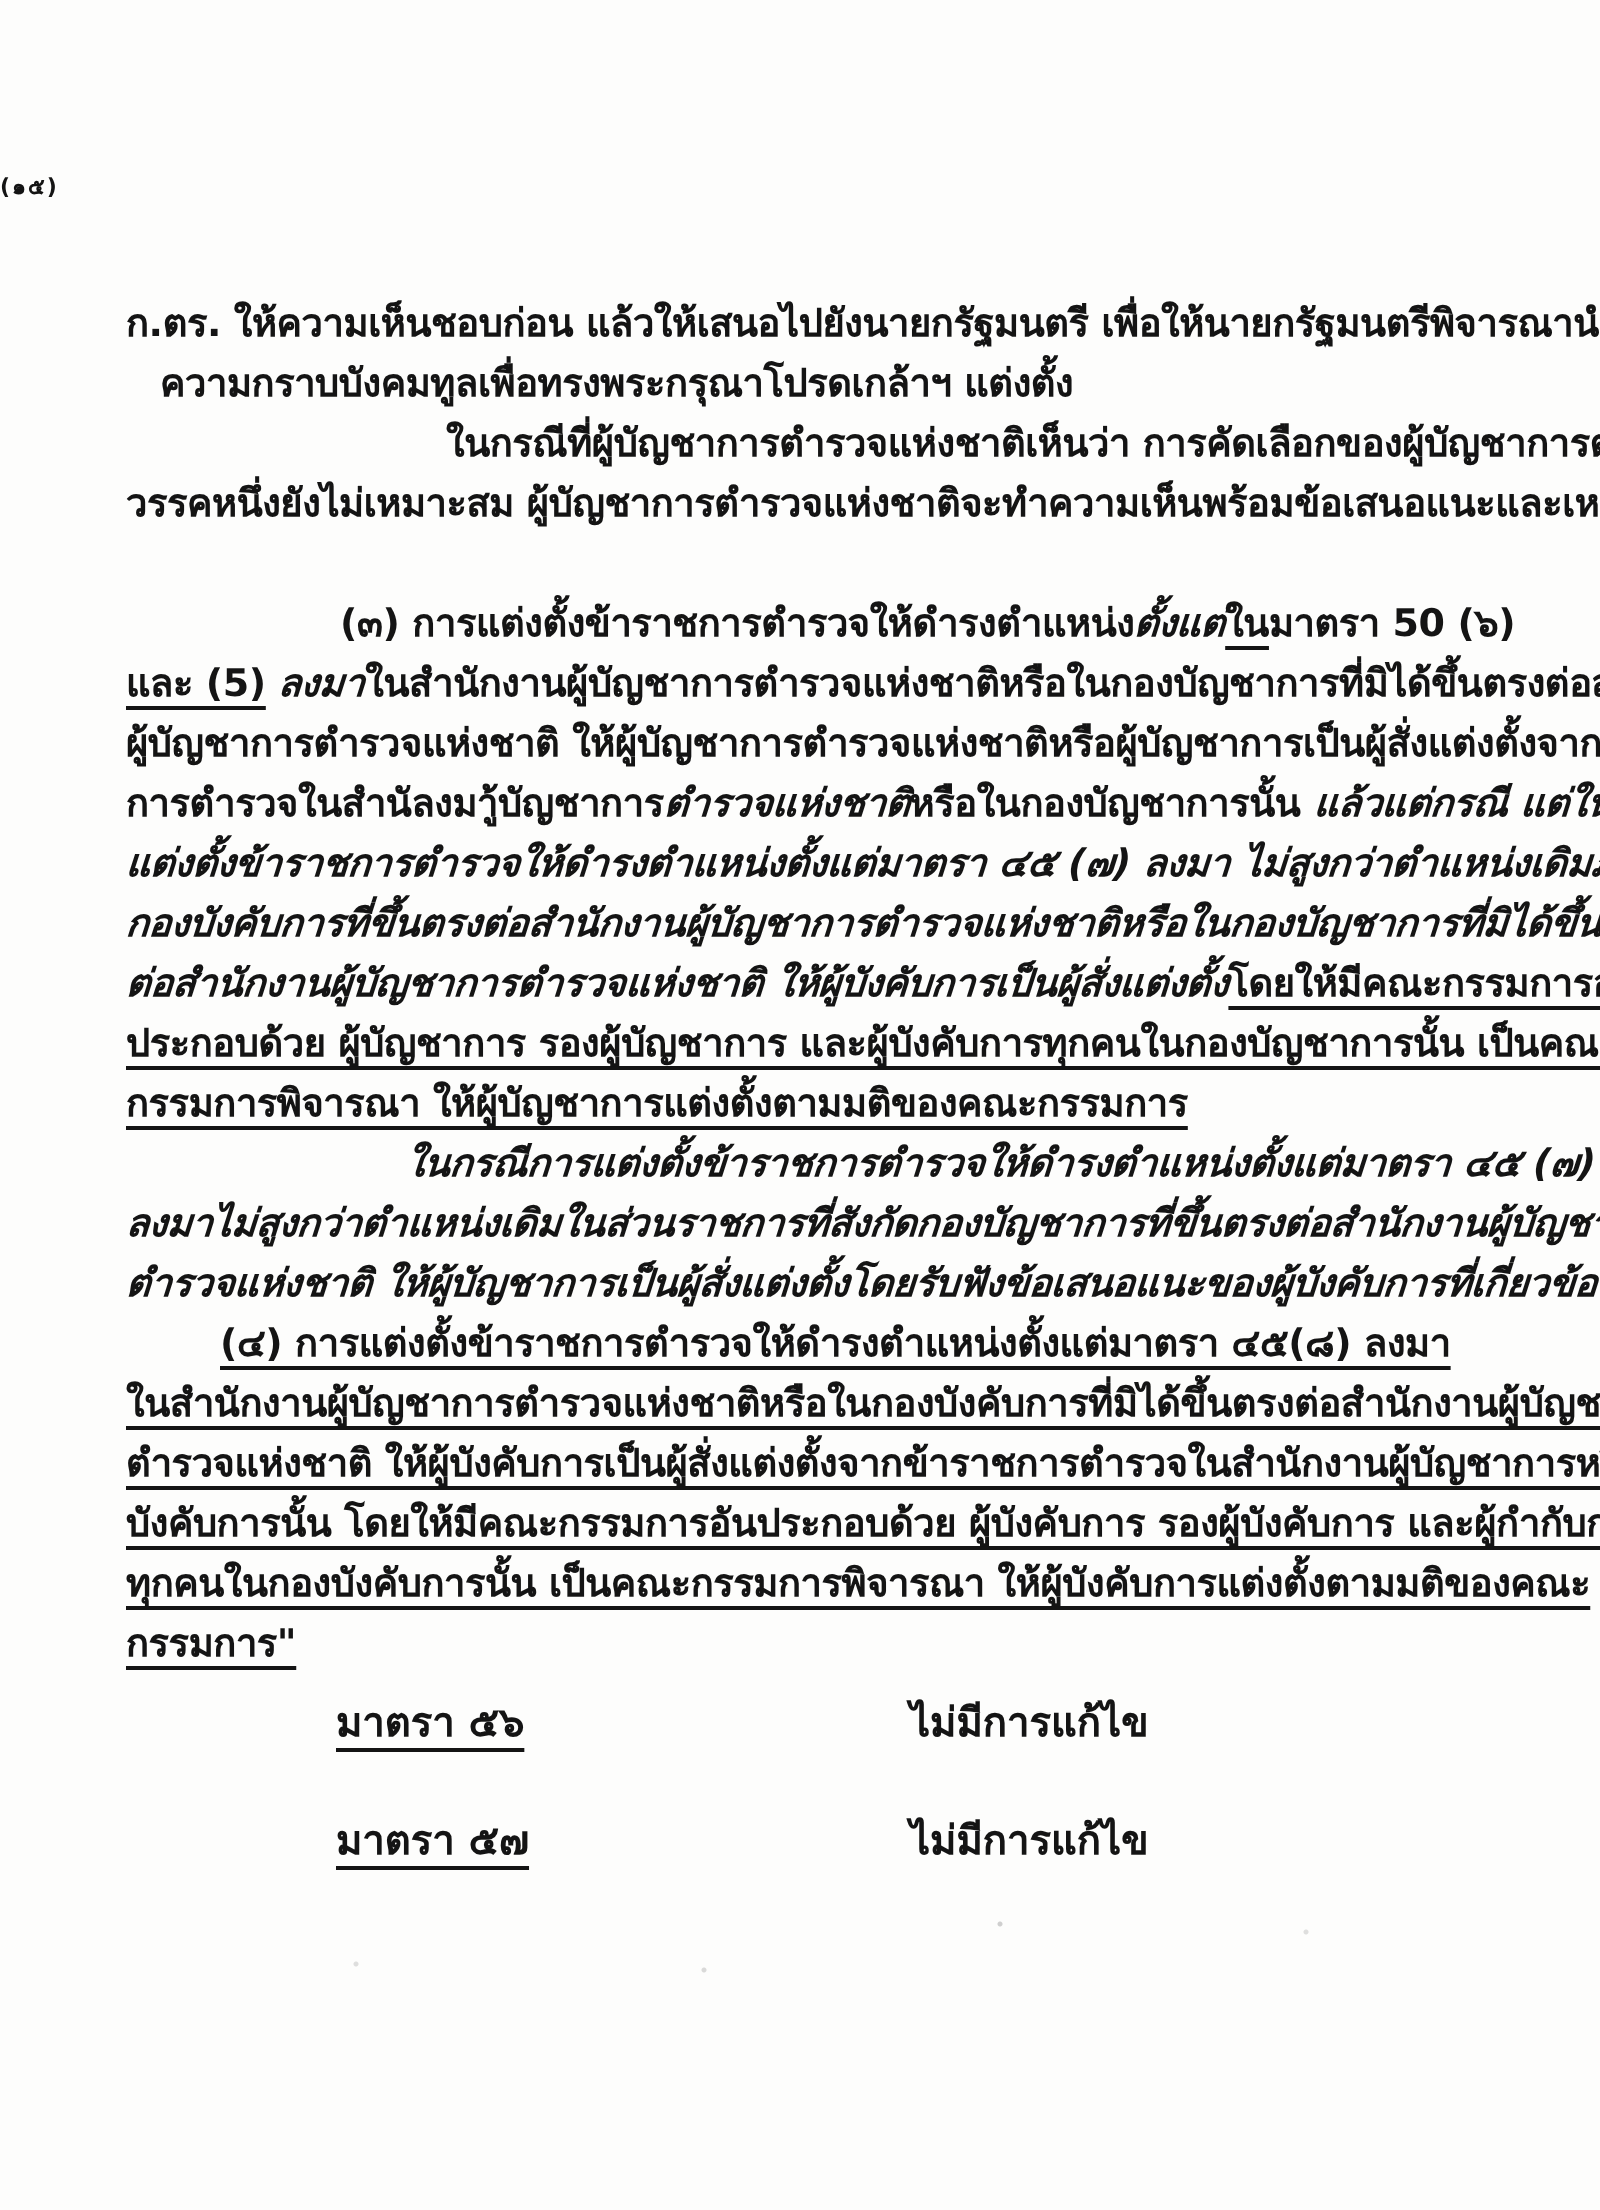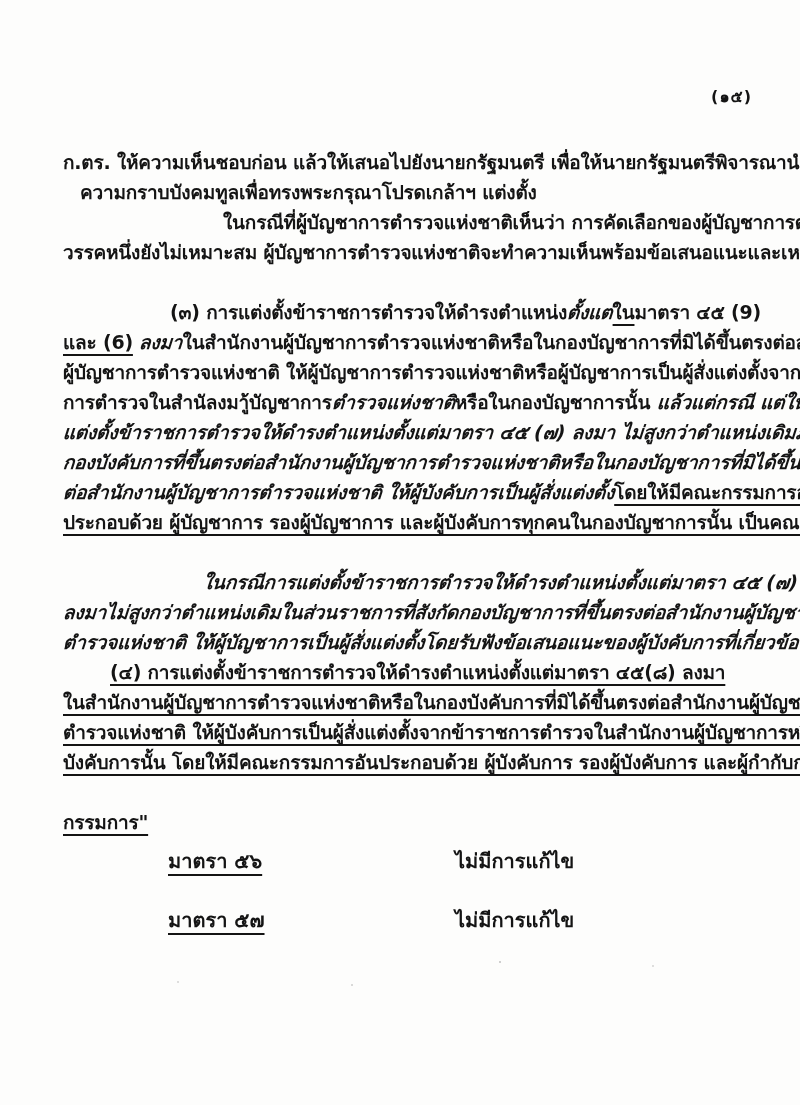--- a/index.html
+++ b/index.html
@@ -22,8 +22,8 @@
   }
   .page-number {
     position:absolute; top:84px; left:0; width:752px;
-    text-align:right;
-    font-size:16px; font-weight:600;
+    text-align:left;
+    font-size:11px; font-weight:600;
     letter-spacing:1px;
   }
   .doc-body { position:absolute; inset:0; }

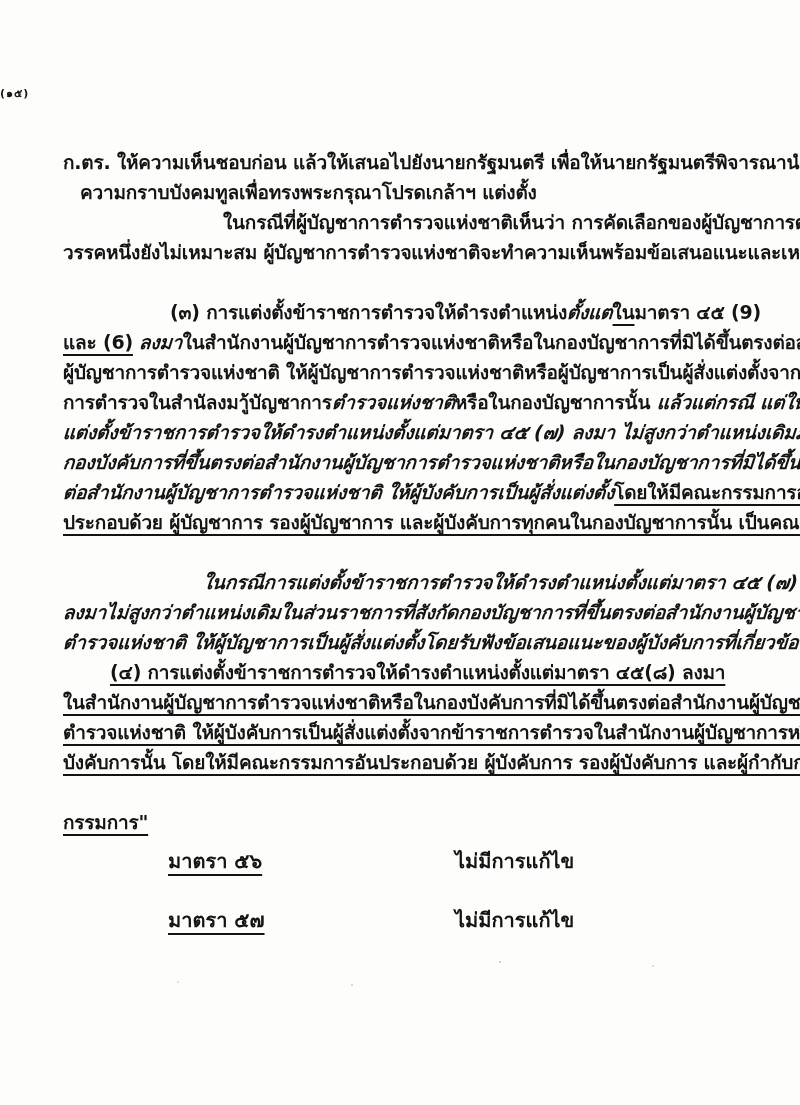--- a/index.html
+++ b/index.html
@@ -72,7 +72,7 @@
       <div class="line" style="top: 178px; left: 80px;"><span class="run">ความกราบบังคมทูลเพื่อทรงพระกรุณาโปรดเกล้าฯ แต่งตั้ง</span></div>
       <div class="line" style="top: 208px; left: 223px;"><span class="run">ในกรณีที่ผู้บัญชาการตำรวจแห่งชาติเห็นว่า การคัดเลือกของผู้บัญชาการตาม</span></div>
       <div class="line" style="top: 238px; left: 63px;"><span class="run">วรรคหนึ่งยังไม่เหมาะสม ผู้บัญชาการตำรวจแห่งชาติจะทำความเห็นพร้อมข้อเสนอแนะและเหตุผล</span></div>
-      <div class="line" style="top: 298px; left: 170px;"><span class="run">(๓) การแต่งตั้งข้าราชการตำรวจให้ดำรงตำแหน่ง</span><span class="run it">ตั้งแต่</span><span class="run un">ใน</span><span class="run">มาตรา ๔๕ (9)</span></div>
+      <div class="line" style="top: 298px; left: 170px;"><span class="run">(๓) การแต่งตั้งข้าราชการตำรวจให้ดำรงตำแหน่ง</span><span class="run it">ตั้งแต่</span><span class="run un">ใน</span><span class="run">มาตรา 50 (๖)</span></div>
       <div class="line" style="top: 328px; left: 63px;"><span class="run un">และ (6)</span><span class="run"> </span><span class="run it">ลงมา</span><span class="run">ในสำนักงานผู้บัญชาการตำรวจแห่งชาติหรือในกองบัญชาการที่มิได้ขึ้นตรงต่อสำนักงาน</span></div>
       <div class="line" style="top: 358px; left: 63px;"><span class="run">ผู้บัญชาการตำรวจแห่งชาติ ให้ผู้บัญชาการตำรวจแห่งชาติหรือผู้บัญชาการเป็นผู้สั่งแต่งตั้งจากข้าราช</span></div>
       <div class="line" style="top: 388px; left: 63px;"><span class="run">การตำรวจในสำนัลงมาู้บัญชาการ</span><span class="run it">ตำรวจแห่งชาติ</span><span class="run">หรือในกองบัญชาการนั้น </span><span class="run it">แล้วแต่กรณี แต่ในการ</span></div>

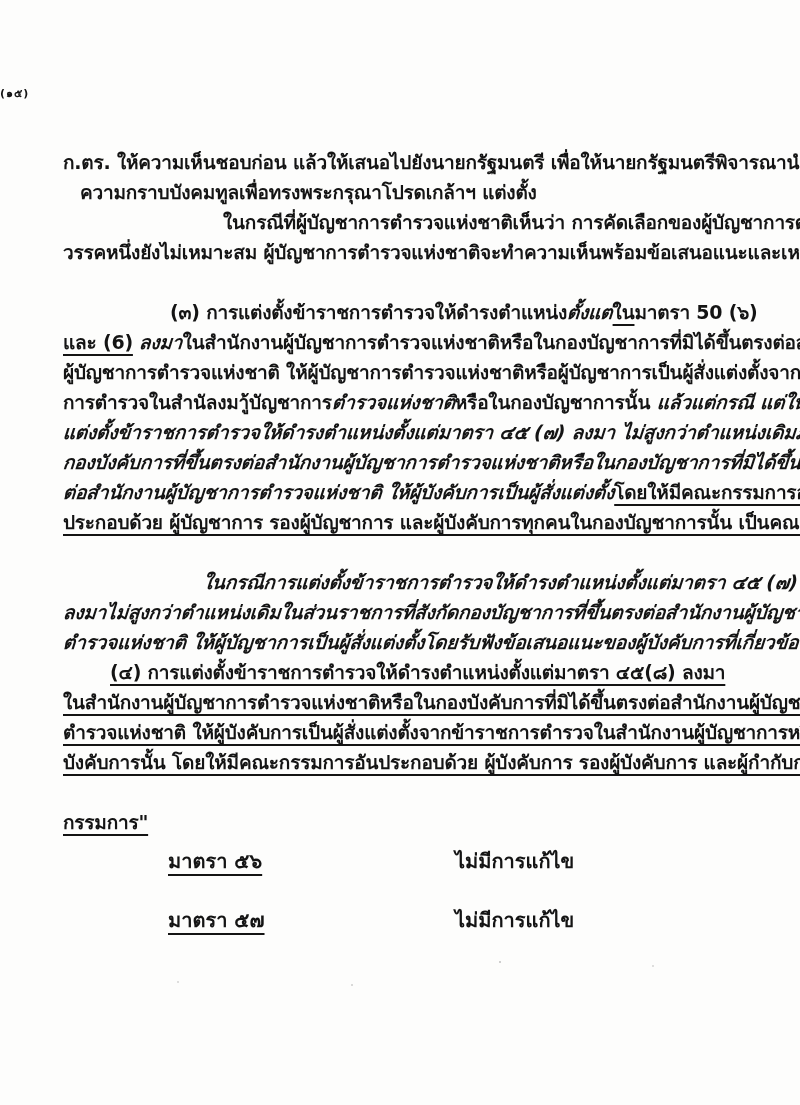--- a/index.html
+++ b/index.html
@@ -73,7 +73,7 @@
       <div class="line" style="top: 208px; left: 223px;"><span class="run">ในกรณีที่ผู้บัญชาการตำรวจแห่งชาติเห็นว่า การคัดเลือกของผู้บัญชาการตาม</span></div>
       <div class="line" style="top: 238px; left: 63px;"><span class="run">วรรคหนึ่งยังไม่เหมาะสม ผู้บัญชาการตำรวจแห่งชาติจะทำความเห็นพร้อมข้อเสนอแนะและเหตุผล</span></div>
       <div class="line" style="top: 298px; left: 170px;"><span class="run">(๓) การแต่งตั้งข้าราชการตำรวจให้ดำรงตำแหน่ง</span><span class="run it">ตั้งแต่</span><span class="run un">ใน</span><span class="run">มาตรา 50 (๖)</span></div>
-      <div class="line" style="top: 328px; left: 63px;"><span class="run un">และ (6)</span><span class="run"> </span><span class="run it">ลงมา</span><span class="run">ในสำนักงานผู้บัญชาการตำรวจแห่งชาติหรือในกองบัญชาการที่มิได้ขึ้นตรงต่อสำนักงาน</span></div>
+      <div class="line" style="top: 328px; left: 63px;"><span class="run un">และ (5)</span><span class="run"> </span><span class="run it">ลงมา</span><span class="run">ในสำนักงานผู้บัญชาการตำรวจแห่งชาติหรือในกองบัญชาการที่มิได้ขึ้นตรงต่อสำนักงาน</span></div>
       <div class="line" style="top: 358px; left: 63px;"><span class="run">ผู้บัญชาการตำรวจแห่งชาติ ให้ผู้บัญชาการตำรวจแห่งชาติหรือผู้บัญชาการเป็นผู้สั่งแต่งตั้งจากข้าราช</span></div>
       <div class="line" style="top: 388px; left: 63px;"><span class="run">การตำรวจในสำนัลงมาู้บัญชาการ</span><span class="run it">ตำรวจแห่งชาติ</span><span class="run">หรือในกองบัญชาการนั้น </span><span class="run it">แล้วแต่กรณี แต่ในการ</span></div>
       <div class="line" style="top: 418px; left: 63px;"><span class="run it">แต่งตั้งข้าราชการตำรวจให้ดำรงตำแหน่งตั้งแต่มาตรา ๔๕ (๗) ลงมา ไม่สูงกว่าตำแหน่งเดิมภายใน</span></div>

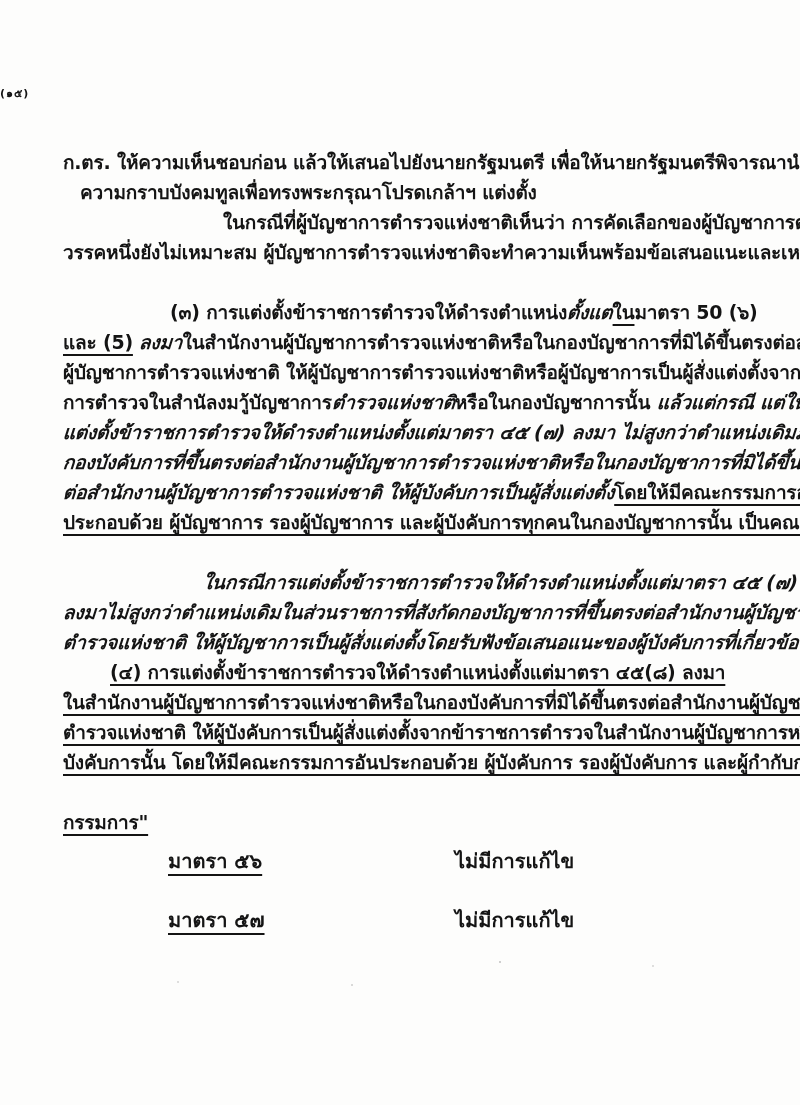--- a/index.html
+++ b/index.html
@@ -80,6 +80,7 @@
       <div class="line" style="top: 448px; left: 63px;"><span class="run it">กองบังคับการที่ขึ้นตรงต่อสำนักงานผู้บัญชาการตำรวจแห่งชาติหรือในกองบัญชาการที่มิได้ขึ้นตรง</span></div>
       <div class="line" style="top: 478px; left: 63px;"><span class="run it">ต่อสำนักงานผู้บัญชาการตำรวจแห่งชาติ ให้ผู้บังคับการเป็นผู้สั่งแต่งตั้ง</span><span class="run un">โดยให้มีคณะกรรมการอัน</span></div>
       <div class="line" style="top: 508px; left: 63px;"><span class="run un">ประกอบด้วย ผู้บัญชาการ รองผู้บัญชาการ และผู้บังคับการทุกคนในกองบัญชาการนั้น เป็นคณะ</span></div>
+      <div class="line" style="top: 538px; left: 63px;"><span class="run un">กรรมการพิจารณา ให้ผู้บัญชาการแต่งตั้งตามมติของคณะกรรมการ</span></div>
       <div class="line" style="top: 568px; left: 203px;"><span class="run it">ในกรณีการแต่งตั้งข้าราชการตำรวจให้ดำรงตำแหน่งตั้งแต่มาตรา ๔๕ (๗)</span></div>
       <div class="line" style="top: 598px; left: 63px;"><span class="run it">ลงมาไม่สูงกว่าตำแหน่งเดิมในส่วนราชการที่สังกัดกองบัญชาการที่ขึ้นตรงต่อสำนักงานผู้บัญชาการ</span></div>
       <div class="line" style="top: 628px; left: 63px;"><span class="run it">ตำรวจแห่งชาติ ให้ผู้บัญชาการเป็นผู้สั่งแต่งตั้งโดยรับฟังข้อเสนอแนะของผู้บังคับการที่เกี่ยวข้องด้วย</span></div>

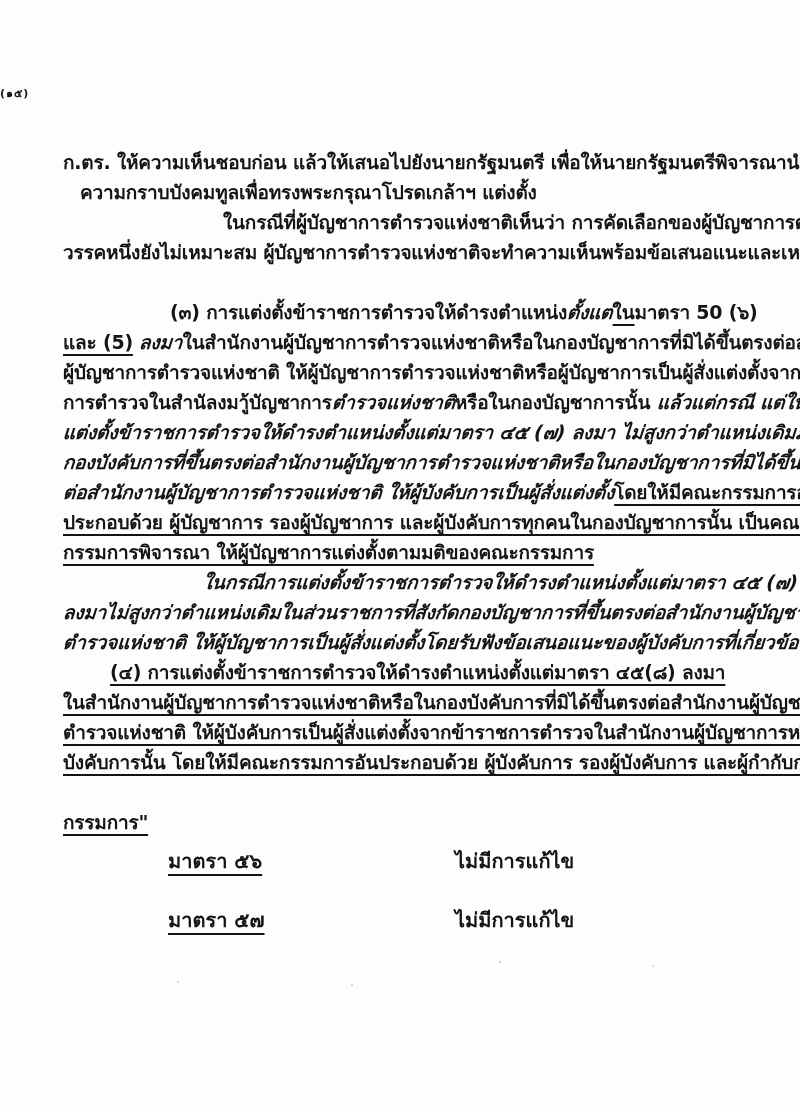--- a/index.html
+++ b/index.html
@@ -88,6 +88,7 @@
       <div class="line" style="top: 688px; left: 63px;"><span class="run un">ในสำนักงานผู้บัญชาการตำรวจแห่งชาติหรือในกองบังคับการที่มิได้ขึ้นตรงต่อสำนักงานผู้บัญชาการ</span></div>
       <div class="line" style="top: 718px; left: 63px;"><span class="run un">ตำรวจแห่งชาติ ให้ผู้บังคับการเป็นผู้สั่งแต่งตั้งจากข้าราชการตำรวจในสำนักงานผู้บัญชาการหรือกอง</span></div>
       <div class="line" style="top: 748px; left: 63px;"><span class="run un">บังคับการนั้น โดยให้มีคณะกรรมการอันประกอบด้วย ผู้บังคับการ รองผู้บังคับการ และผู้กำกับการ</span></div>
+      <div class="line" style="top: 778px; left: 63px;"><span class="run un">ทุกคนในกองบังคับการนั้น เป็นคณะกรรมการพิจารณา ให้ผู้บังคับการแต่งตั้งตามมติของคณะ</span></div>
       <div class="line" style="top: 808px; left: 63px;"><span class="run un">กรรมการ"</span></div>
     </div>
 

